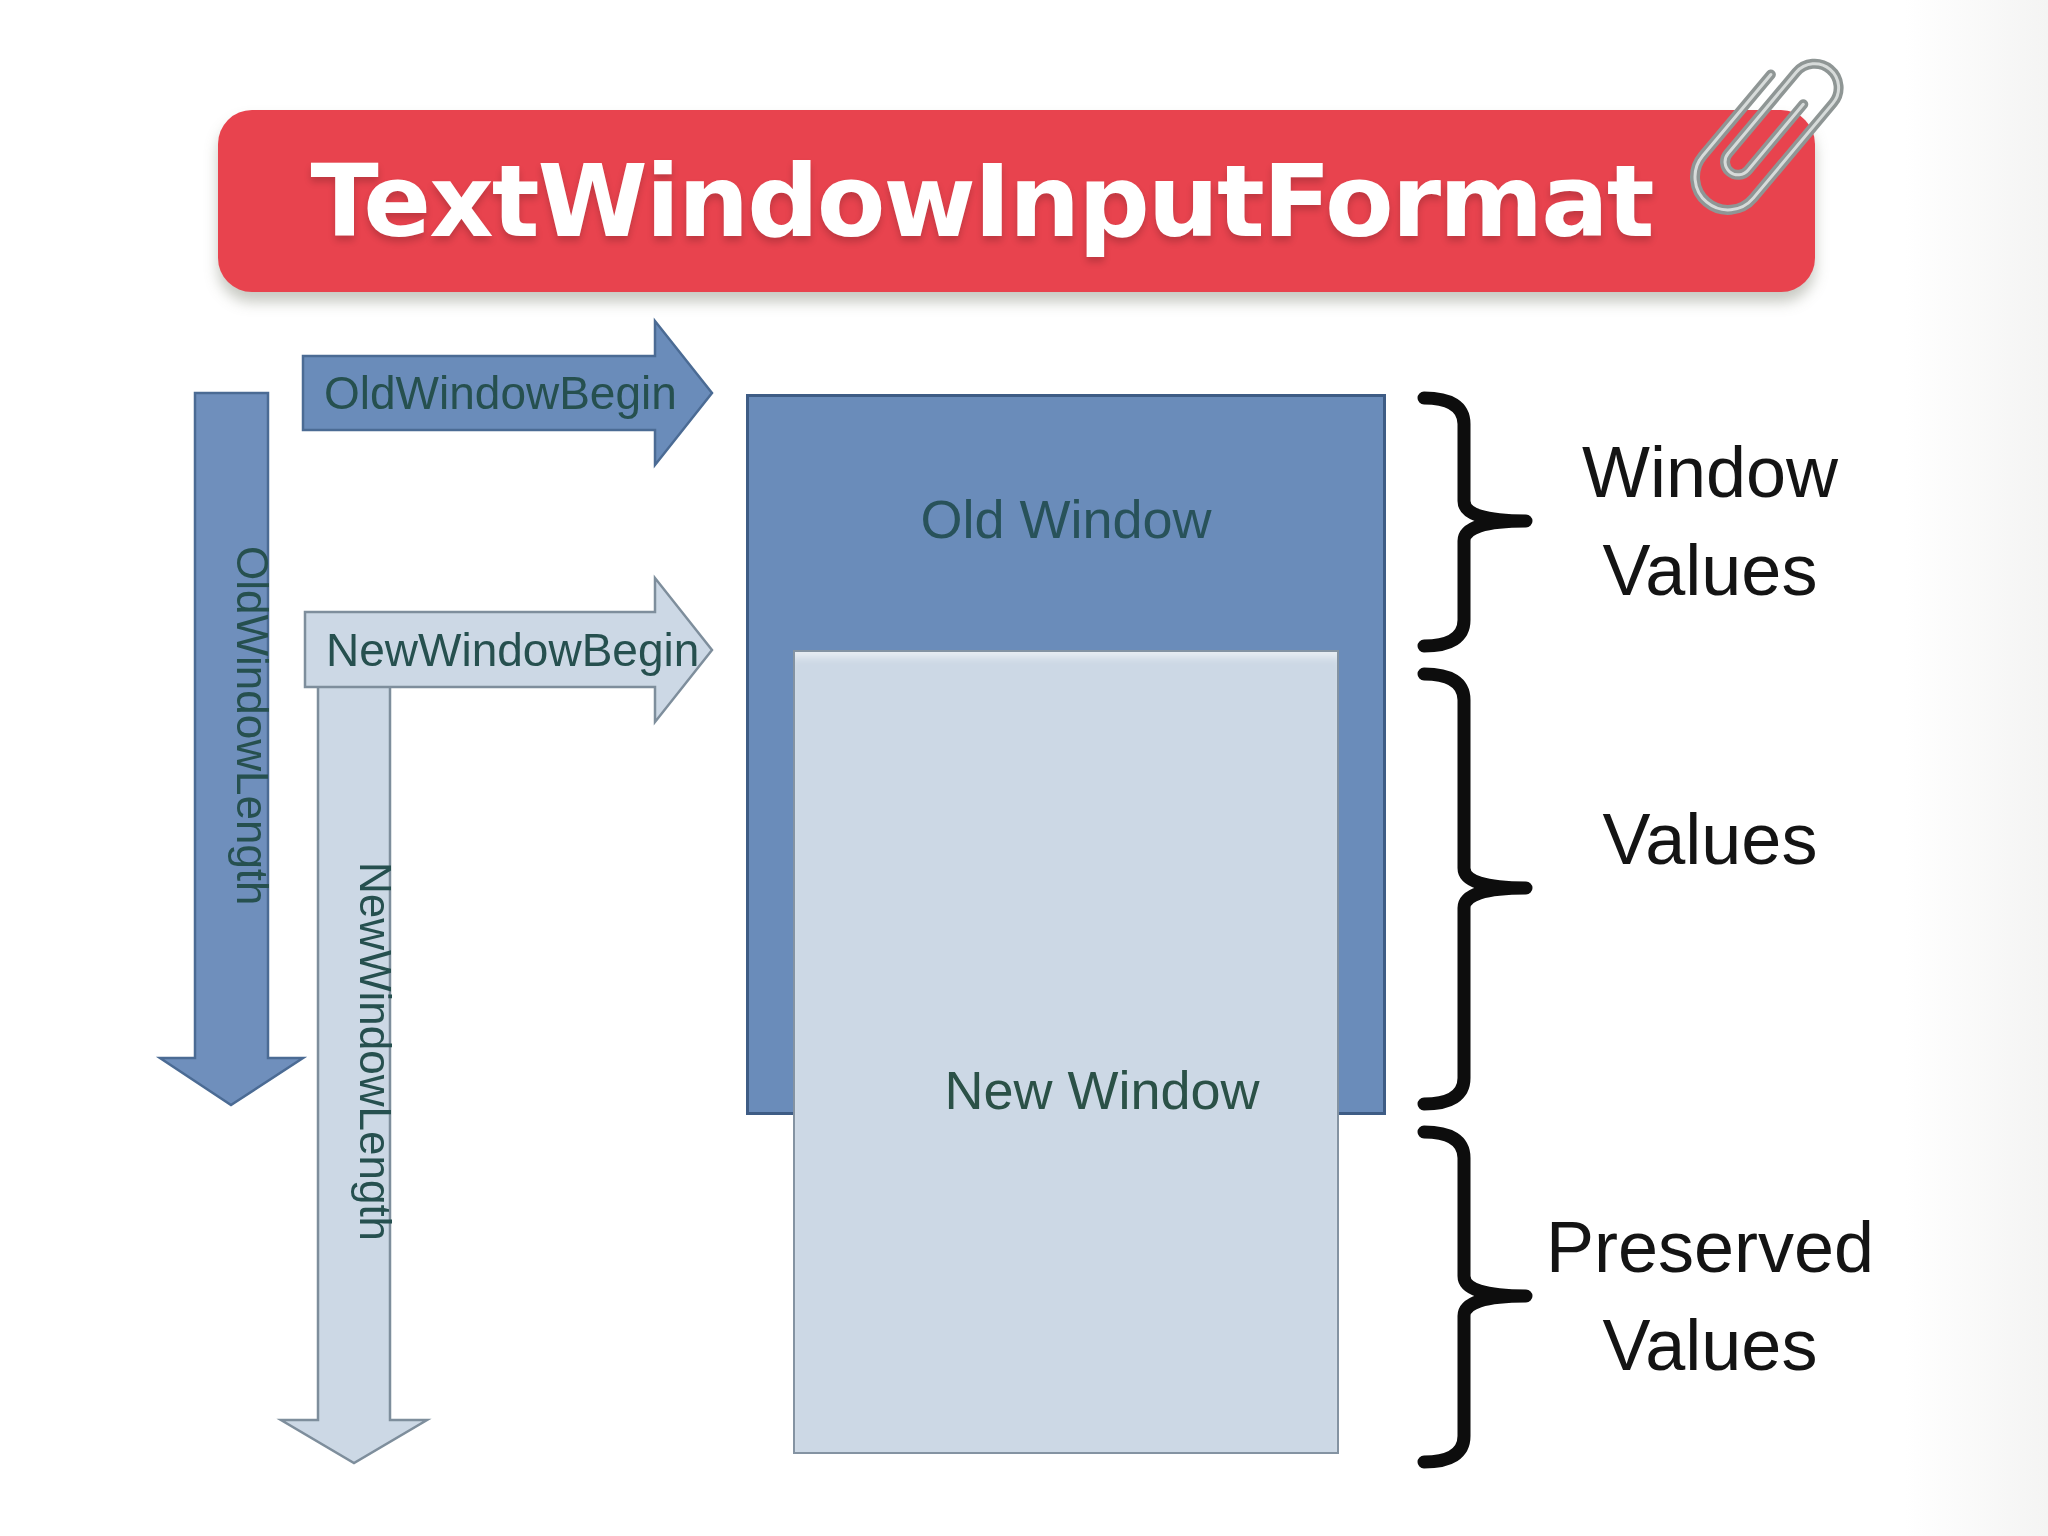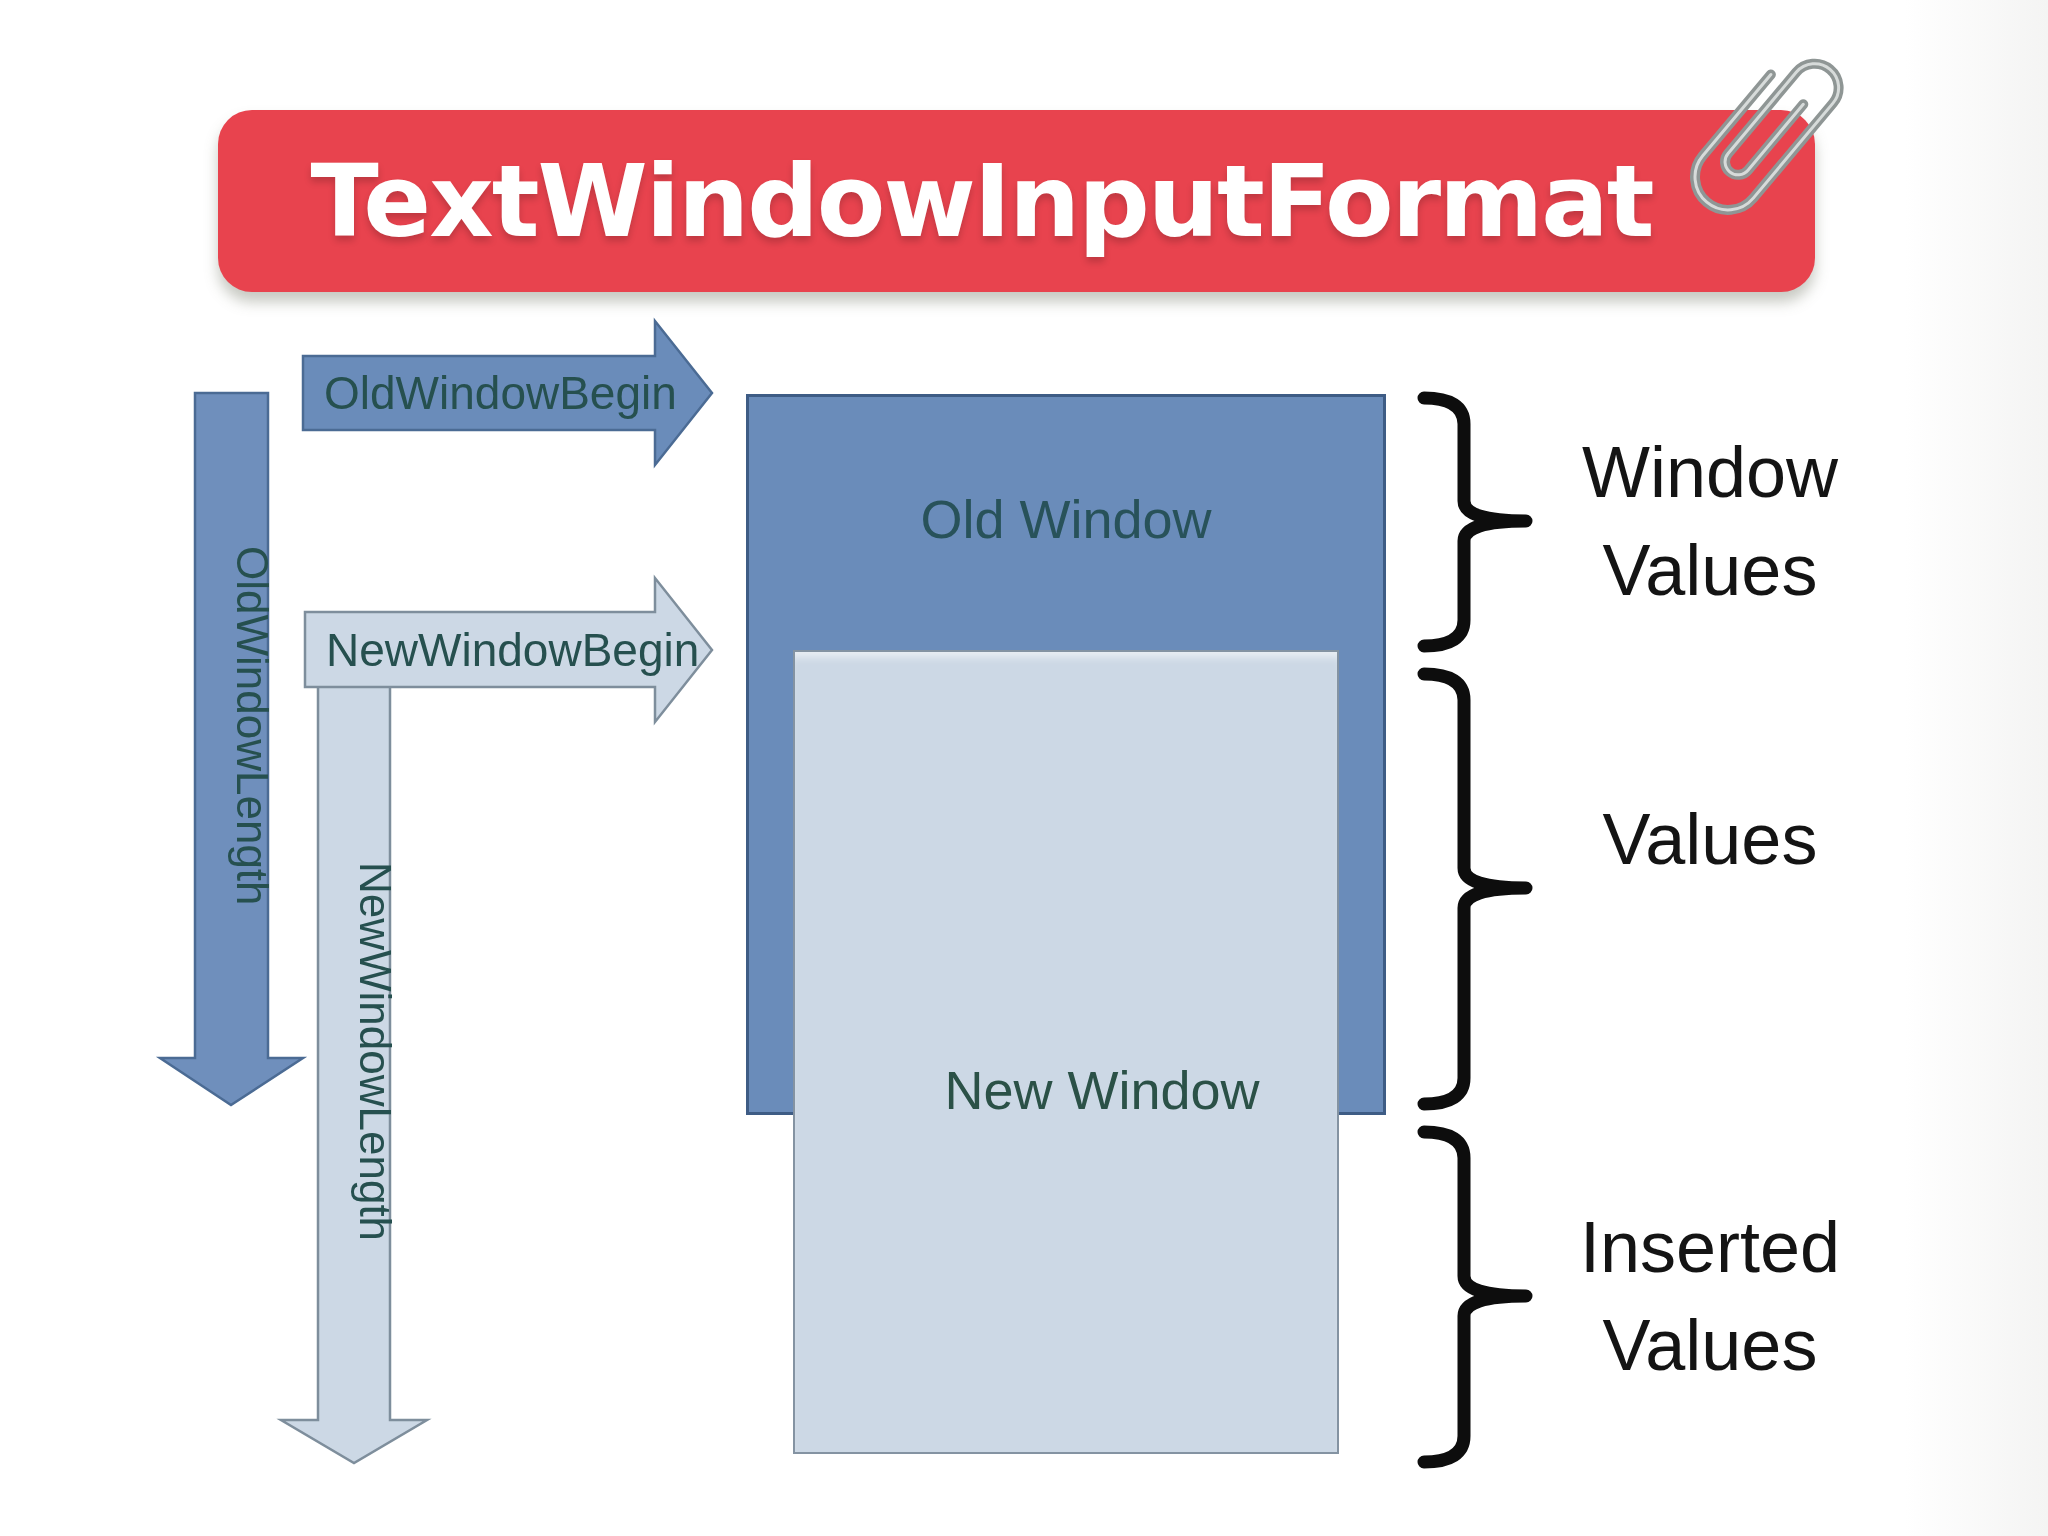--- a/index.html
+++ b/index.html
@@ -146,7 +146,7 @@
     <div>Values</div>
   </div>
   <div class="annotation inserted">
-    <div>Inserted</div>
+    <div>Preserved</div>
     <div>Values</div>
   </div>
 

